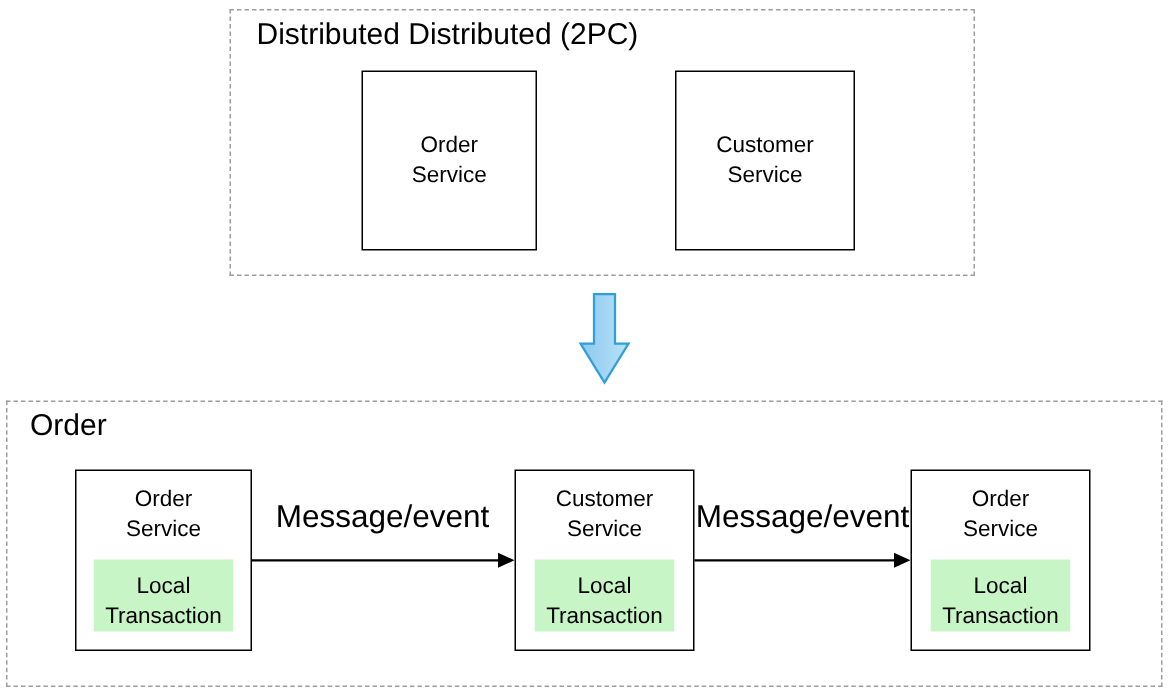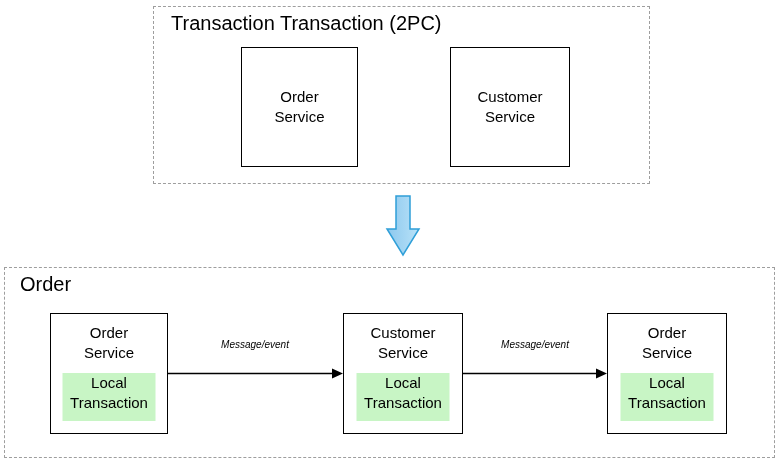--- a/index.html
+++ b/index.html
@@ -102,7 +102,7 @@
 <div class="canvas">
 
   <div class="frame" style="left:153px; top:6px; width:497px; height:178px;"></div>
-  <div class="frame-title" style="left:171px; top:11px;">Transaction Transaction (2PC)</div>
+  <div class="frame-title" style="left:171px; top:11px;">Distributed Distributed (2PC)</div>
 
   <div class="node" style="left:241px; top:47px; width:117px; height:120px;">
     <span class="node-label">Order

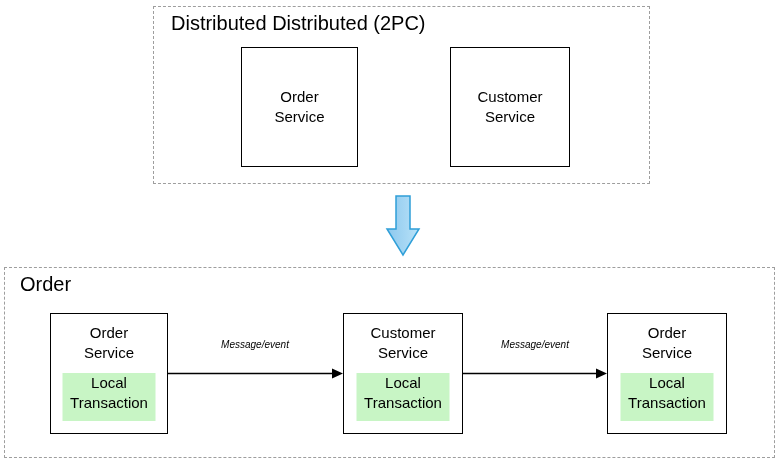--- a/index.html
+++ b/index.html
@@ -88,11 +88,10 @@
   .connector-label {
     position: absolute;
     transform: translateX(-50%);
-    font-size: 10px;
+    font-size: 21px;
     line-height: 18px;
     white-space: nowrap;
     color: var(--text-color, #000);
-    font-style: italic;
   }
   svg { display: block; }
 </style>

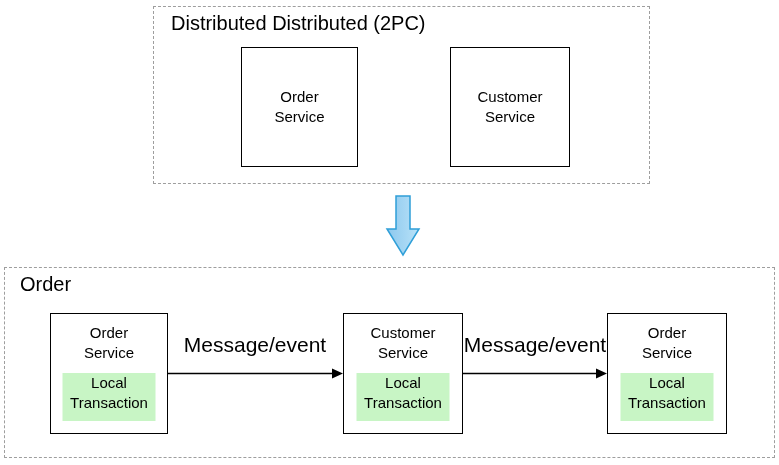--- a/index.html
+++ b/index.html
@@ -71,7 +71,7 @@
     height: 48px;
     background: var(--local-bg, #c8f5c5);
     display: flex;
-    align-items: flex-start;
+    align-items: flex-end;
     justify-content: center;
   }
   .local-label {

